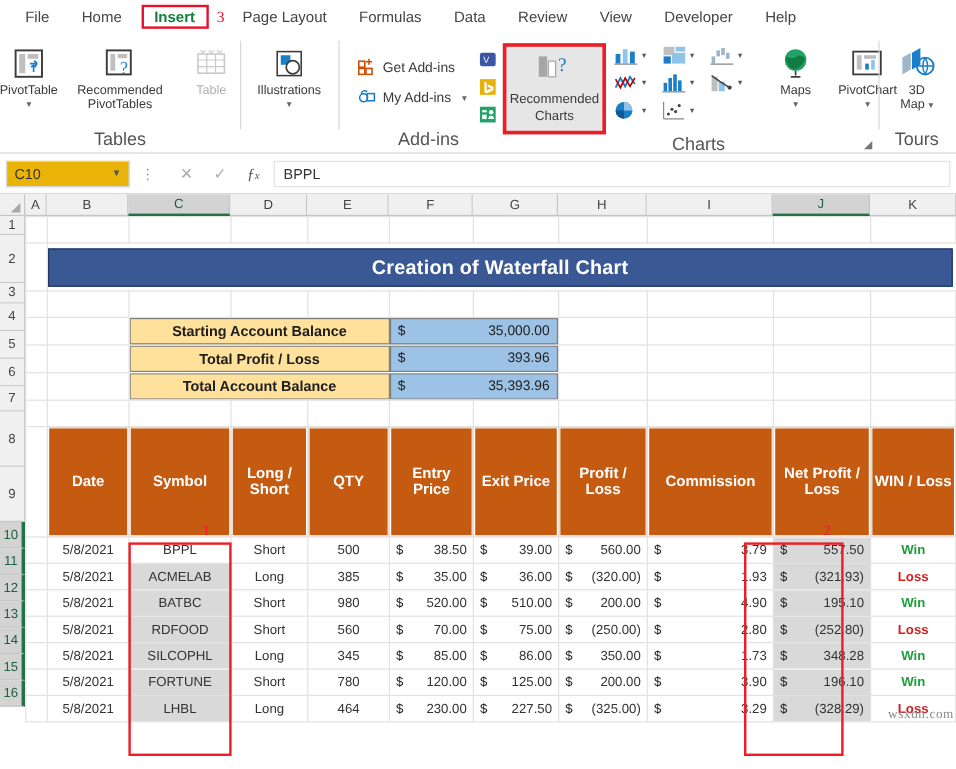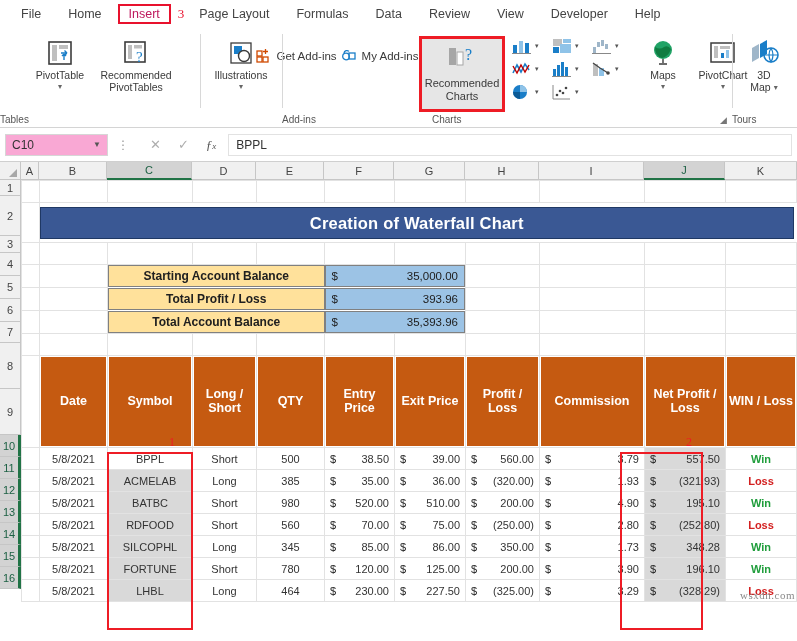--- a/index.html
+++ b/index.html
@@ -34,7 +34,8 @@
   .rtab.active-box {
     border: 2px solid #e8112d;
     padding: 1px 9px;
-    color: #be185d;
+    color: #15803d;
+    font-weight: bold;
   }
   .anno {
     color: #e8112d;

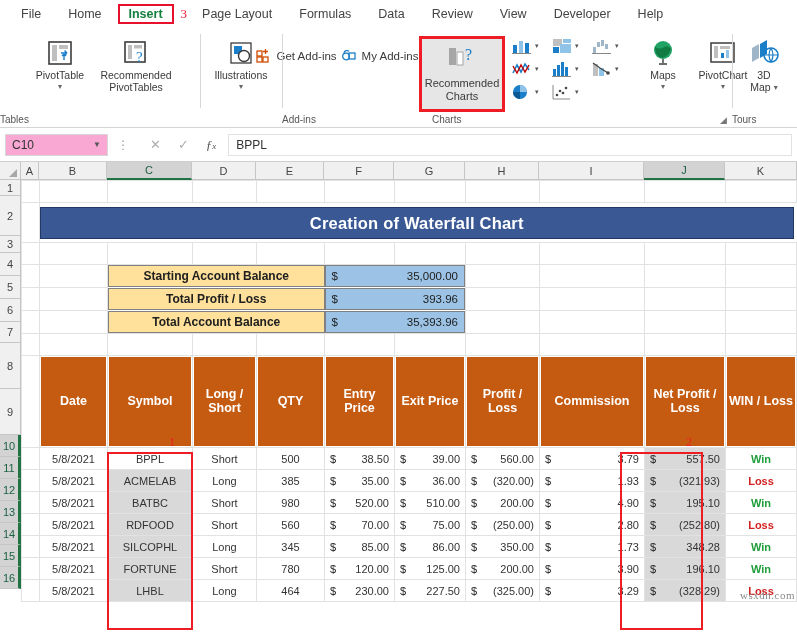--- a/index.html
+++ b/index.html
@@ -88,7 +88,7 @@
   .cbtn .cch { font-size: 7px; color: #555; }
 
   .addin-row { display: flex; align-items: center; gap: 5px; font-size: 11.5px; color: #3a3a3a; padding: 3px 2px; cursor: default; white-space: nowrap;}
-  .addins-col { display: flex; justify-content: flex-end; padding-top: 4px;}
+  .addins-col { display: flex; flex-direction: column; justify-content: flex-end; padding-top: 4px;}
   .miniicons { display: flex; flex-direction: column; gap: 3px; padding: 2px 4px 0 8px; }
 
   .reco-charts {

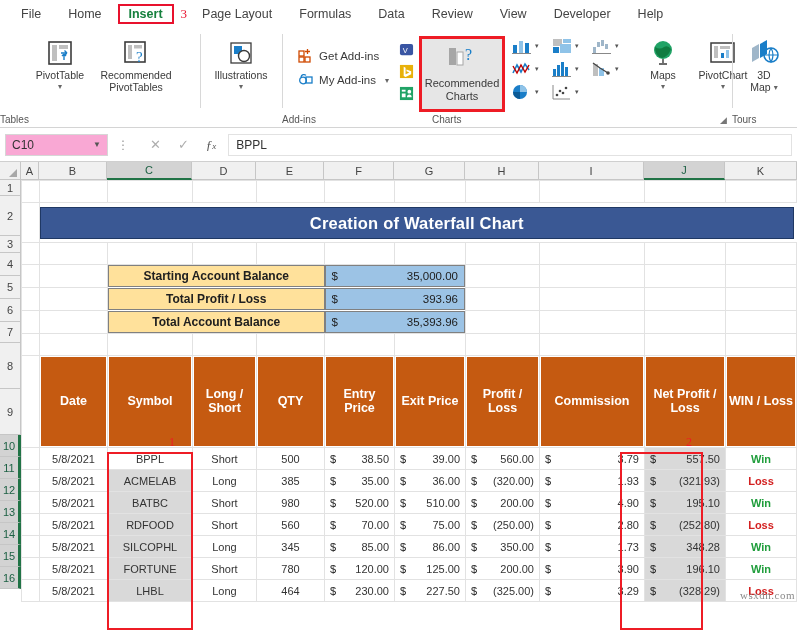--- a/index.html
+++ b/index.html
@@ -247,6 +247,19 @@
             </svg>
           </span>
           <span>Recommended PivotTables</span>
+        </div>
+        <div class="bigbtn disabled">
+          <span class="ic">
+            <svg width="30" height="30" viewBox="0 0 30 30">
+              <rect x="4" y="7" width="22" height="16" fill="#fff" stroke="#c9c9c9" stroke-width="1.3"></rect>
+              <line x1="4" y1="12" x2="26" y2="12" stroke="#c9c9c9"></line>
+              <line x1="4" y1="17.5" x2="26" y2="17.5" stroke="#c9c9c9"></line>
+              <line x1="11.3" y1="7" x2="11.3" y2="23" stroke="#c9c9c9"></line>
+              <line x1="18.6" y1="7" x2="18.6" y2="23" stroke="#c9c9c9"></line>
+              <path d="M6 4 l2 2 l2 -2 M13 4 l2 2 l2 -2 M20 4 l2 2 l2 -2" stroke="#c9c9c9" fill="none"></path>
+            </svg>
+          </span>
+          <span>Table</span>
         </div>
       </div>
       <div class="group-title">Tables</div>

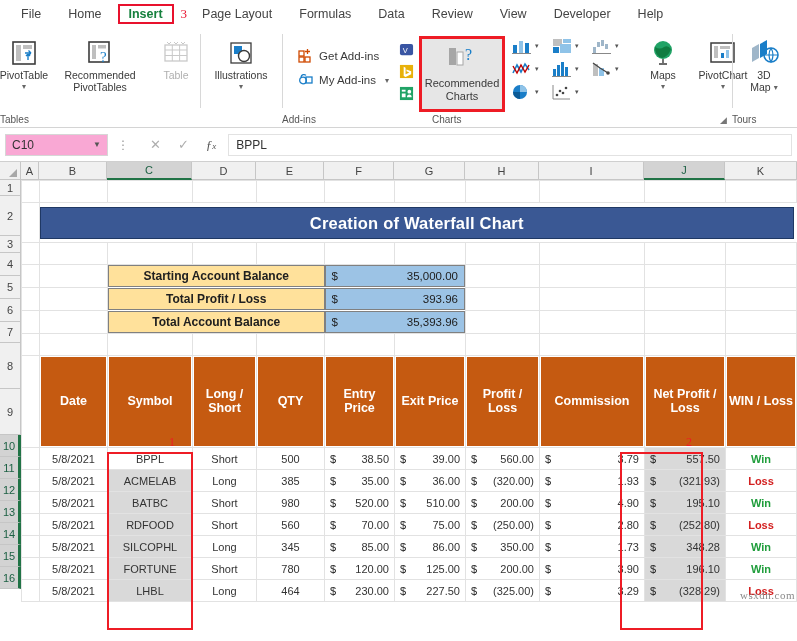--- a/index.html
+++ b/index.html
@@ -68,7 +68,7 @@
   }
   .group-body { flex: 1; display: flex; align-items: flex-start; padding: 2px 6px 0 6px; }
   .group-title {
-    font-size: 10px; color: #555; text-align: left;
+    font-size: 15px; color: #555; text-align: center;
     width: 100%; padding-bottom: 3px;
   }
   .bigbtn {

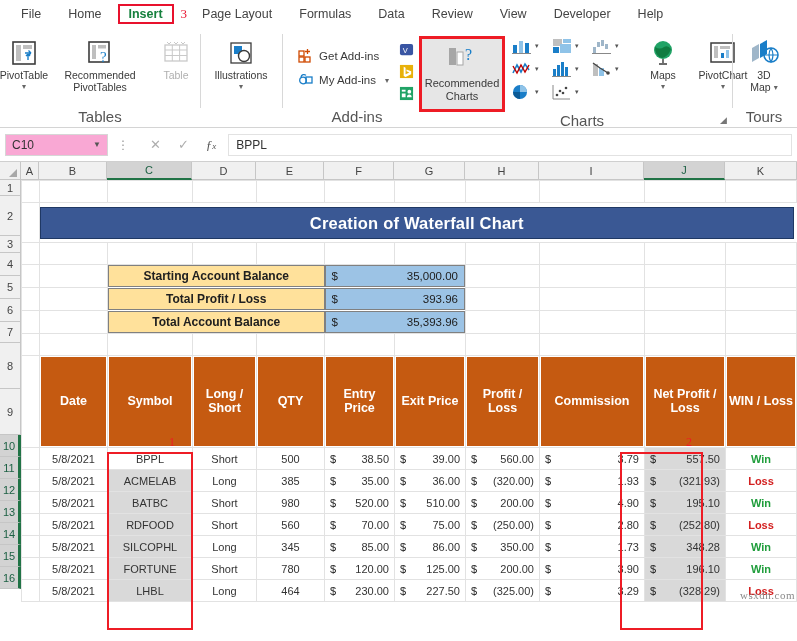--- a/index.html
+++ b/index.html
@@ -110,7 +110,7 @@
   }
   .namebox {
     width: 103px; height: 22px;
-    border: 1px solid #d6d6d6; background: #f9a8d4;
+    border: 1px solid #d6d6d6; background: #eab308;
     display: flex; align-items: center; justify-content: space-between;
     padding: 0 6px; font-size: 12px; color: #333;
   }

